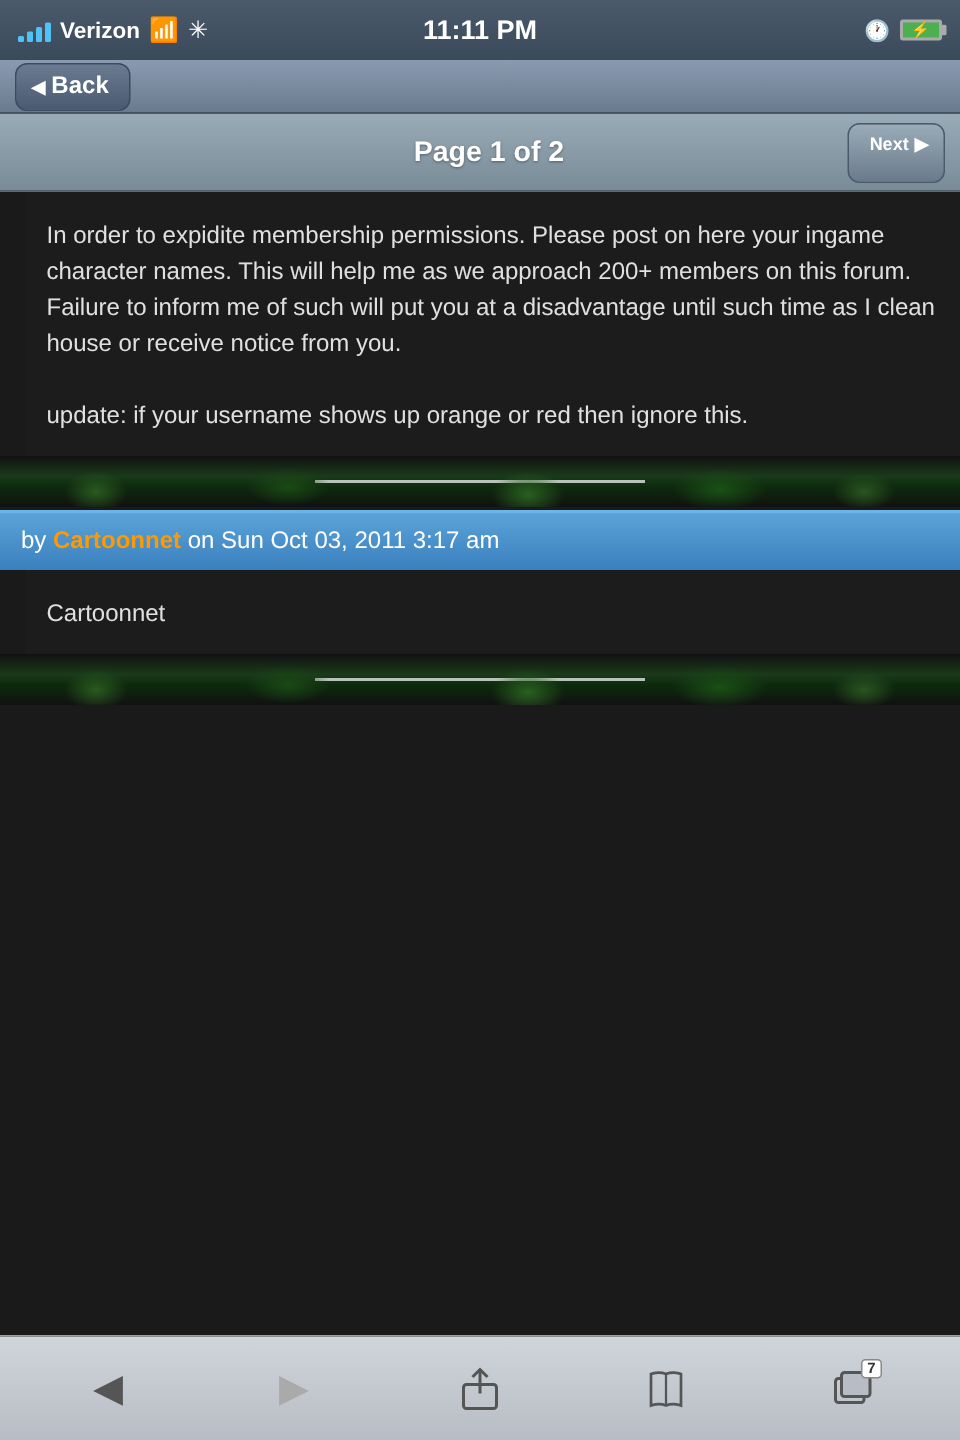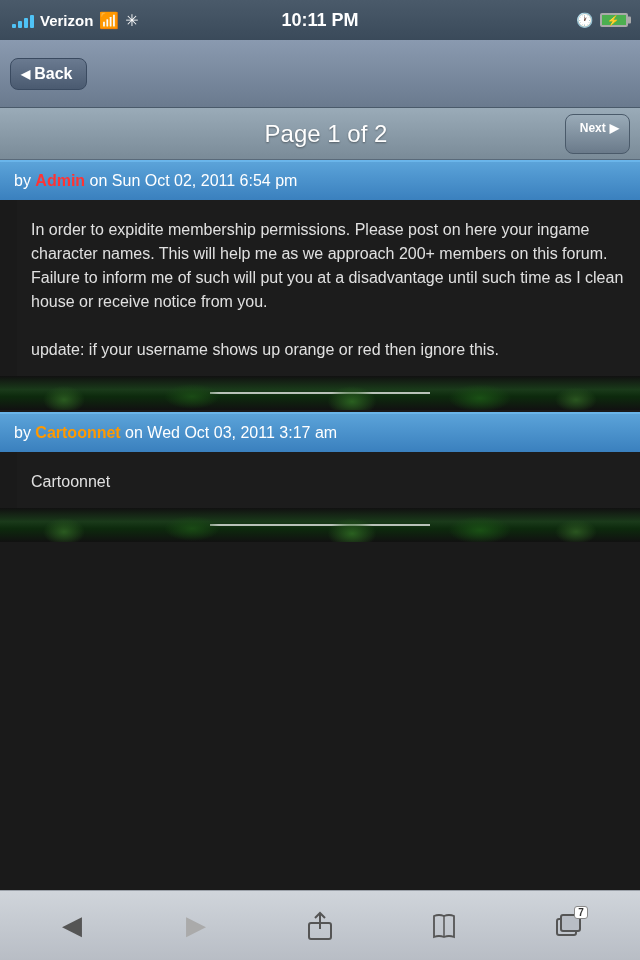--- a/index.html
+++ b/index.html
@@ -281,7 +281,7 @@
     <span class="wifi-icon">📶</span>
     <span class="loading-icon">✳</span>
   </div>
-  <span class="status-time">10:11 PM</span>
+  <span class="status-time">11:11 PM</span>
   <div class="status-right">
     <span style="color:white;font-size:14px;">🕐</span>
     <div class="battery">

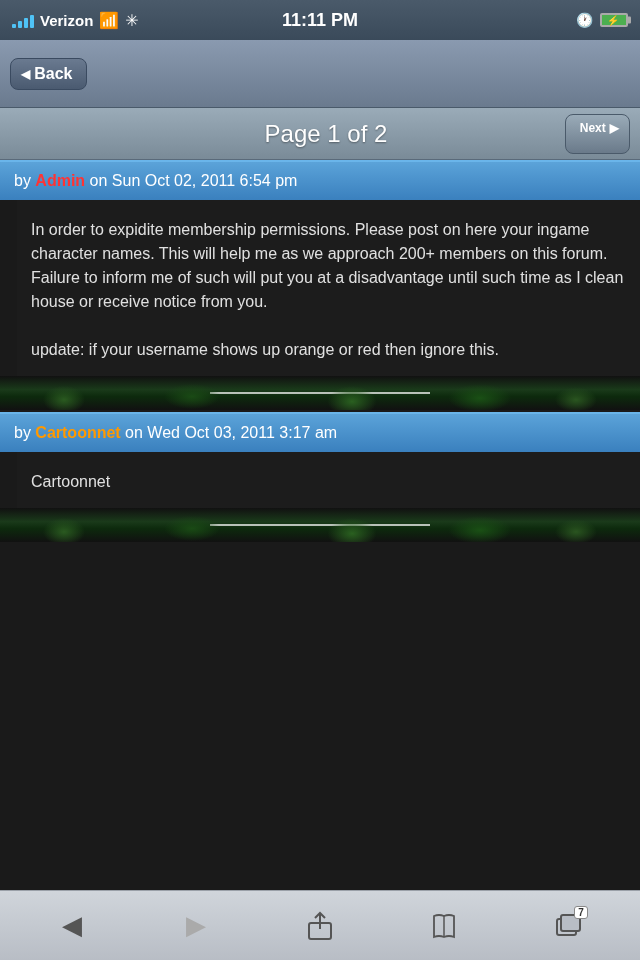--- a/index.html
+++ b/index.html
@@ -91,7 +91,7 @@
 
     
     .nav-bar {
-      height: 68px;
+      height: 36px;
       background: linear-gradient(to bottom, #8a9ab0, #6a7a8e);
       display: flex;
       align-items: center;

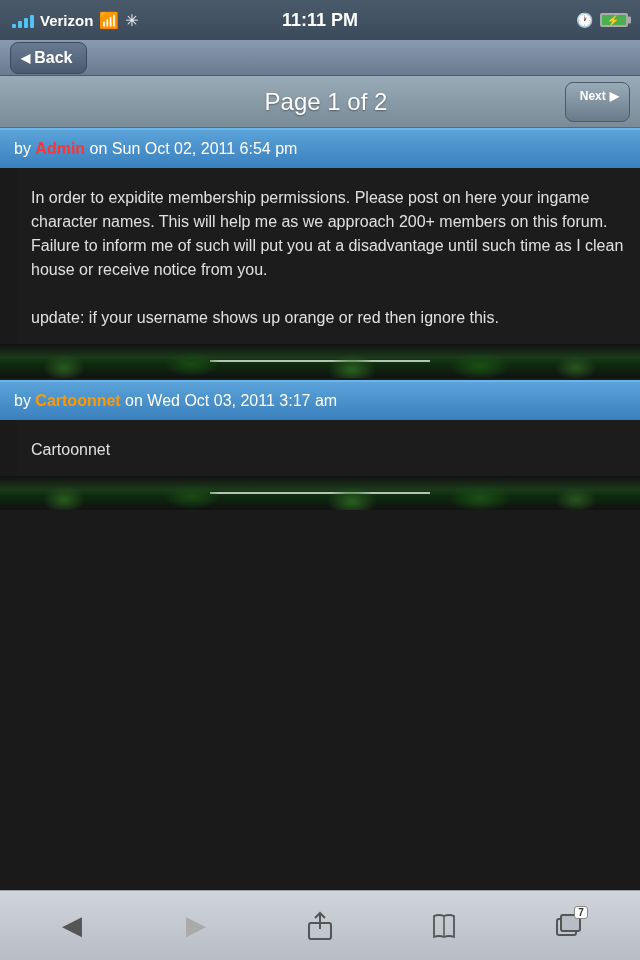--- a/index.html
+++ b/index.html
@@ -139,8 +139,8 @@
     }
     .page-label {
       color: white;
-      font-size: 24px;
-      font-weight: normal;
+      font-size: 19px;
+      font-weight: bold;
       text-shadow: 0 1px 2px rgba(0,0,0,0.4);
       padding-left: 12px;
     }

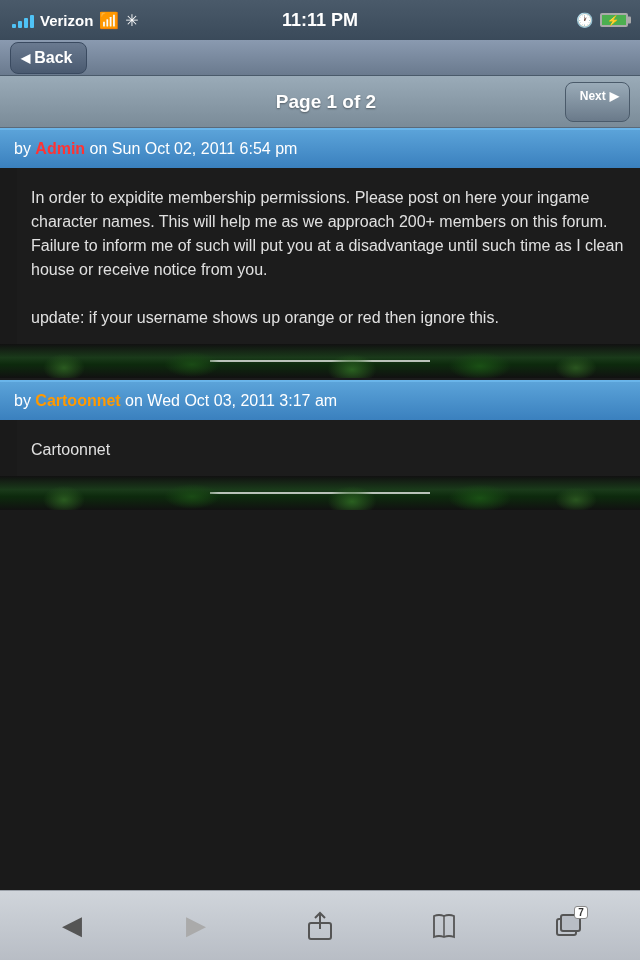--- a/index.html
+++ b/index.html
@@ -302,11 +302,6 @@
 <div class="content-area">
 
   <div class="post">
-    <div class="post-header">
-      <span class="post-header-text">
-        <span>by </span><span class="post-author admin">Admin</span><span> on Sun Oct 02, 2011 6:54 pm</span>
-      </span>
-    </div>
     <div class="post-body">
       In order to expidite membership permissions. Please post on here your ingame character names. This will help me as we approach 200+ members on this forum. Failure to inform me of such will put you at a disadvantage until such time as I clean house or receive notice from you.<br><br>
       update: if your username shows up orange or red then ignore this.

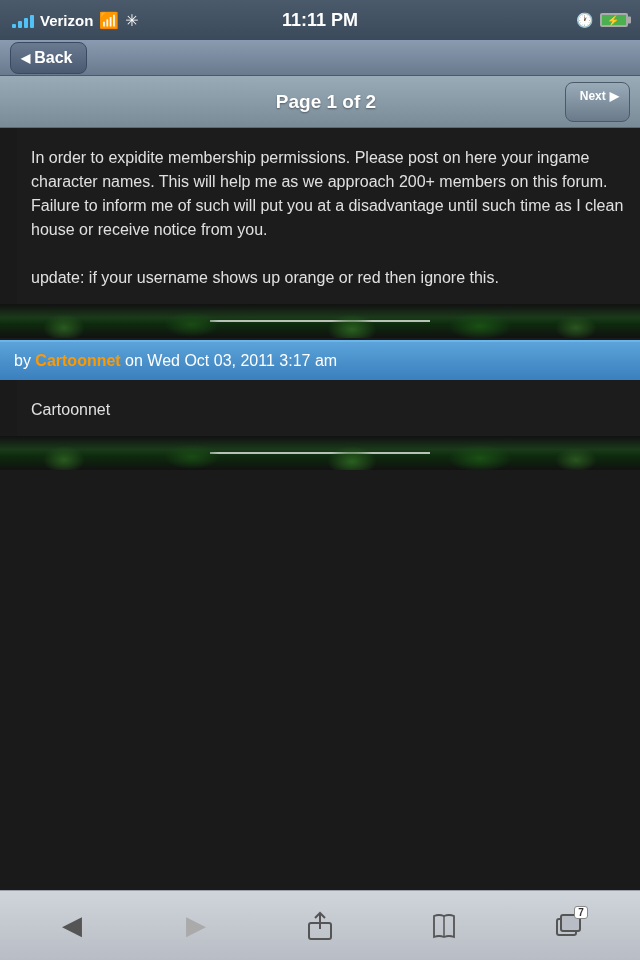--- a/index.html
+++ b/index.html
@@ -312,7 +312,7 @@
   <div class="post">
     <div class="post-header">
       <span class="post-header-text">
-        <span>by </span><span class="post-author orange">Cartoonnet</span><span> on Wed Oct 03, 2011 3:17 am</span>
+        <span>by </span><span class="post-author orange">Cartoonnet</span><span> on Sun Oct 03, 2011 3:17 am</span>
       </span>
     </div>
     <div class="post-body">

